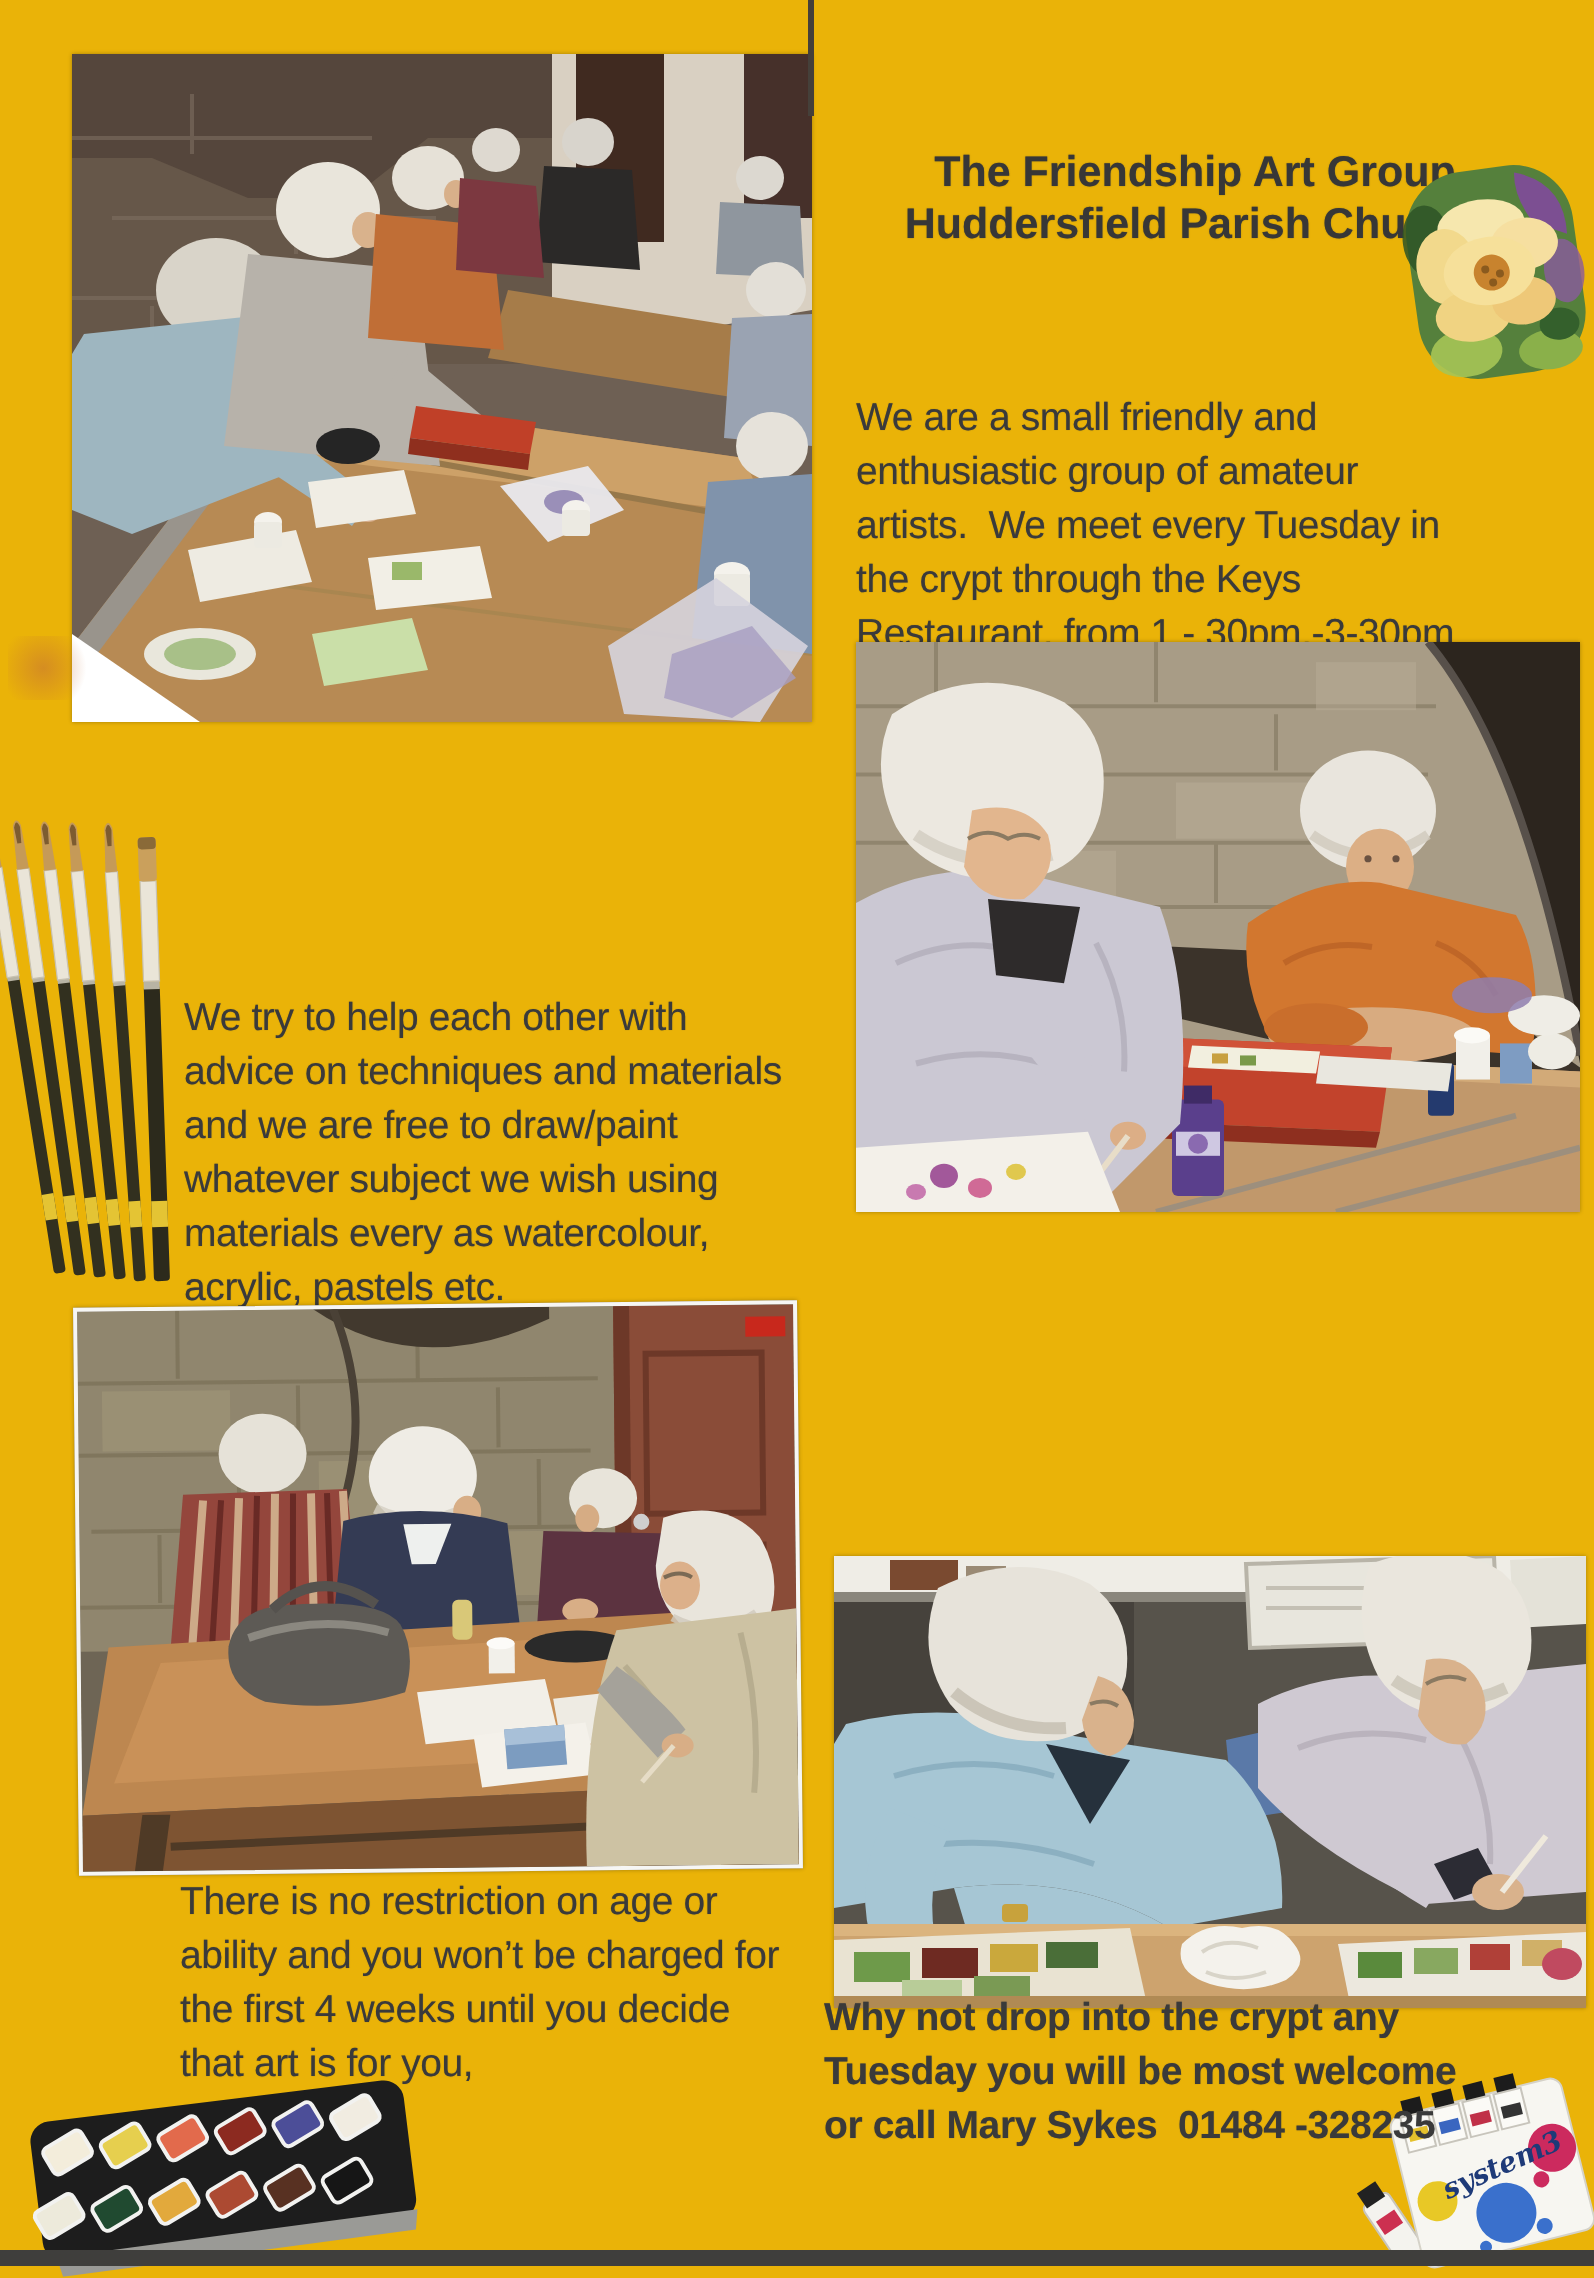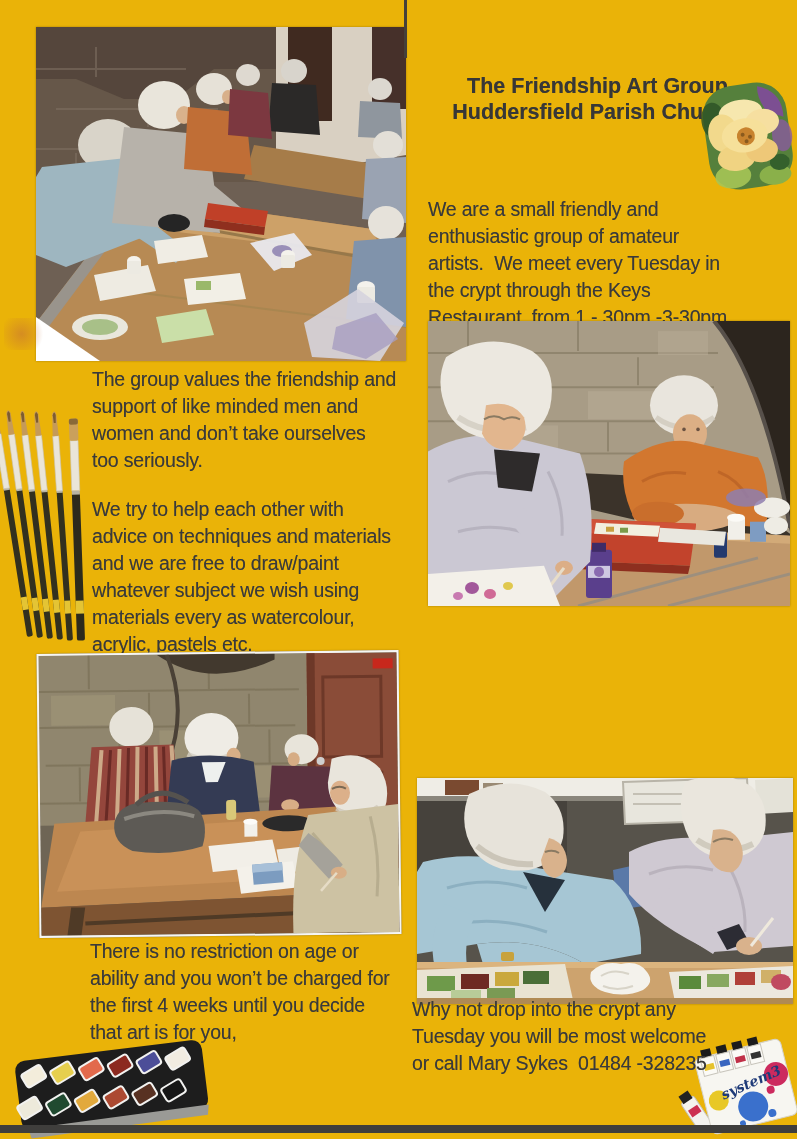--- a/index.html
+++ b/index.html
@@ -134,10 +134,6 @@
 the crypt through the Keys
 Restaurant, from 1 - 30pm.-3-30pm</div>
 
-  <div class="abs para" style="left:92px;top:366px;width:330px;">The group values the friendship and
-support of like minded men and
-women and don’t take ourselves
-too seriously.</div>
 
   <div class="abs deco" style="left:2px;top:386px;width:100px;height:256px;">
     <svg viewBox="0 0 100 255">

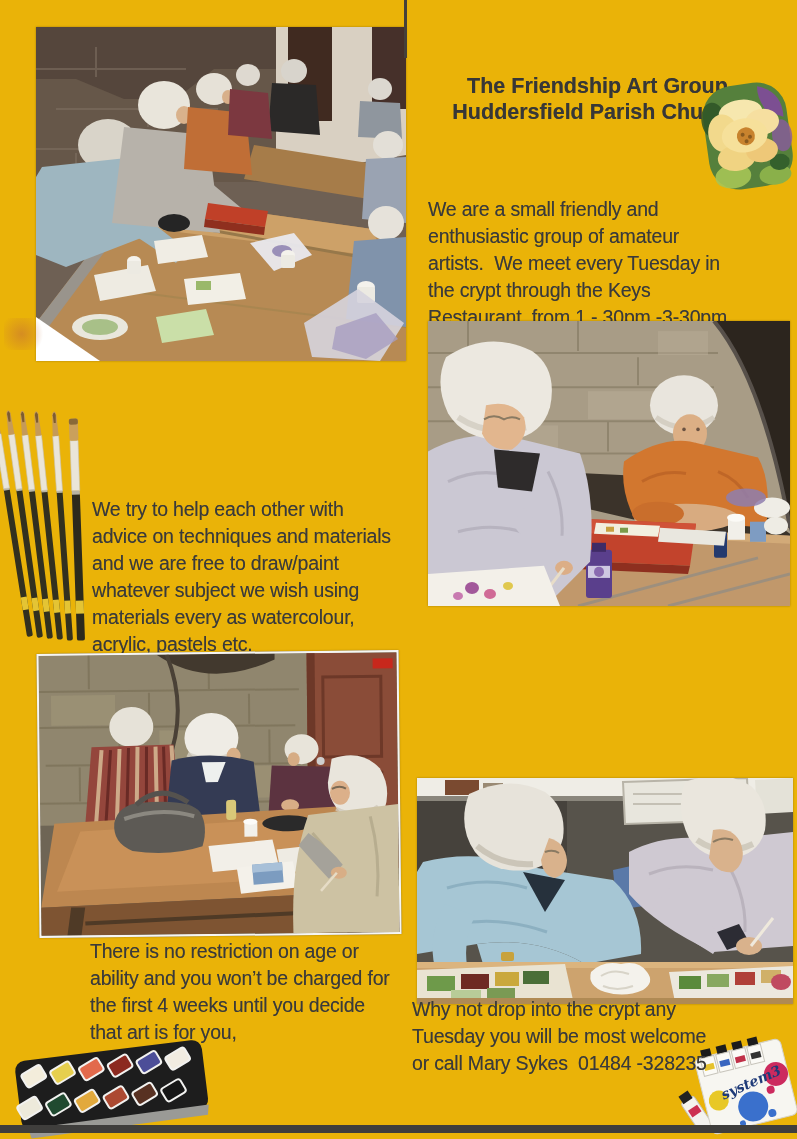--- a/index.html
+++ b/index.html
@@ -434,7 +434,7 @@
 the first 4 weeks until you decide
 that art is for you,</div>
 
-  <div class="abs para" style="left:412px;top:996px;width:350px;z-index:5;">Why not drop into the crypt any
+  <div class="abs para" style="left:412px;top:996px;width:350px;z-index:5;font-weight:bold;">Why not drop into the crypt any
 Tuesday you will be most welcome
 or call Mary Sykes  01484 -328235</div>
 

